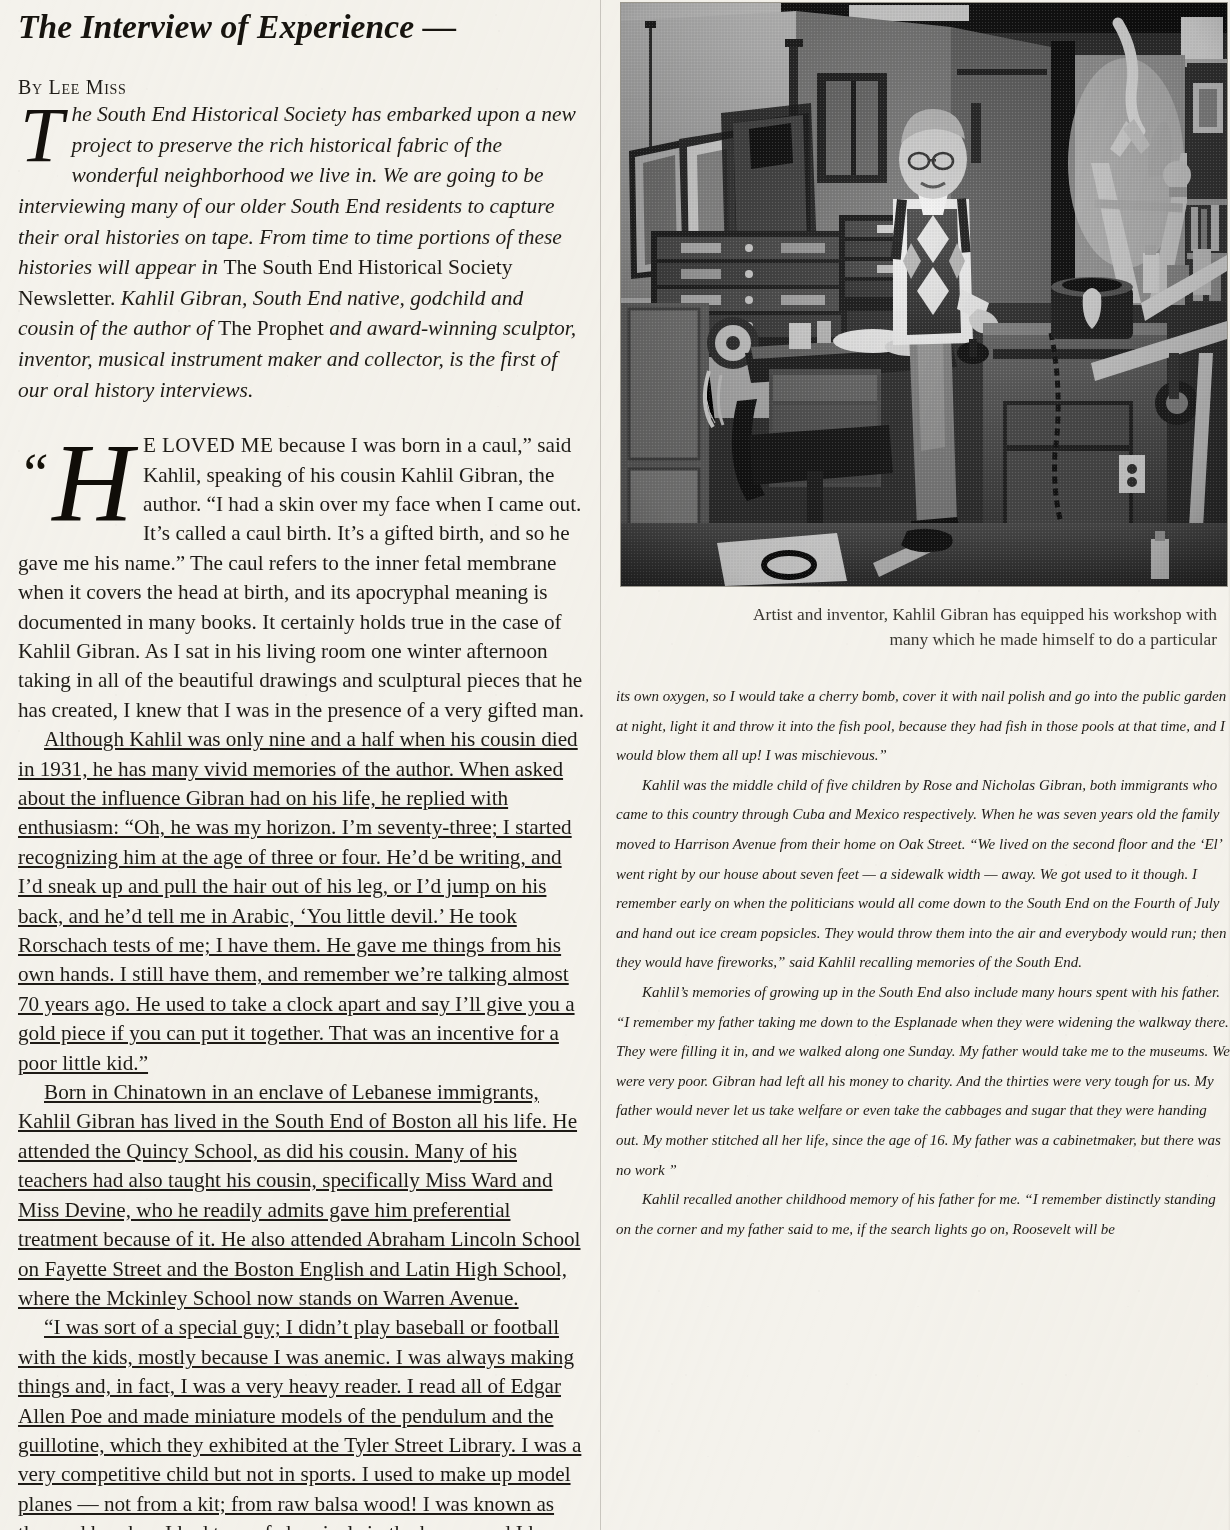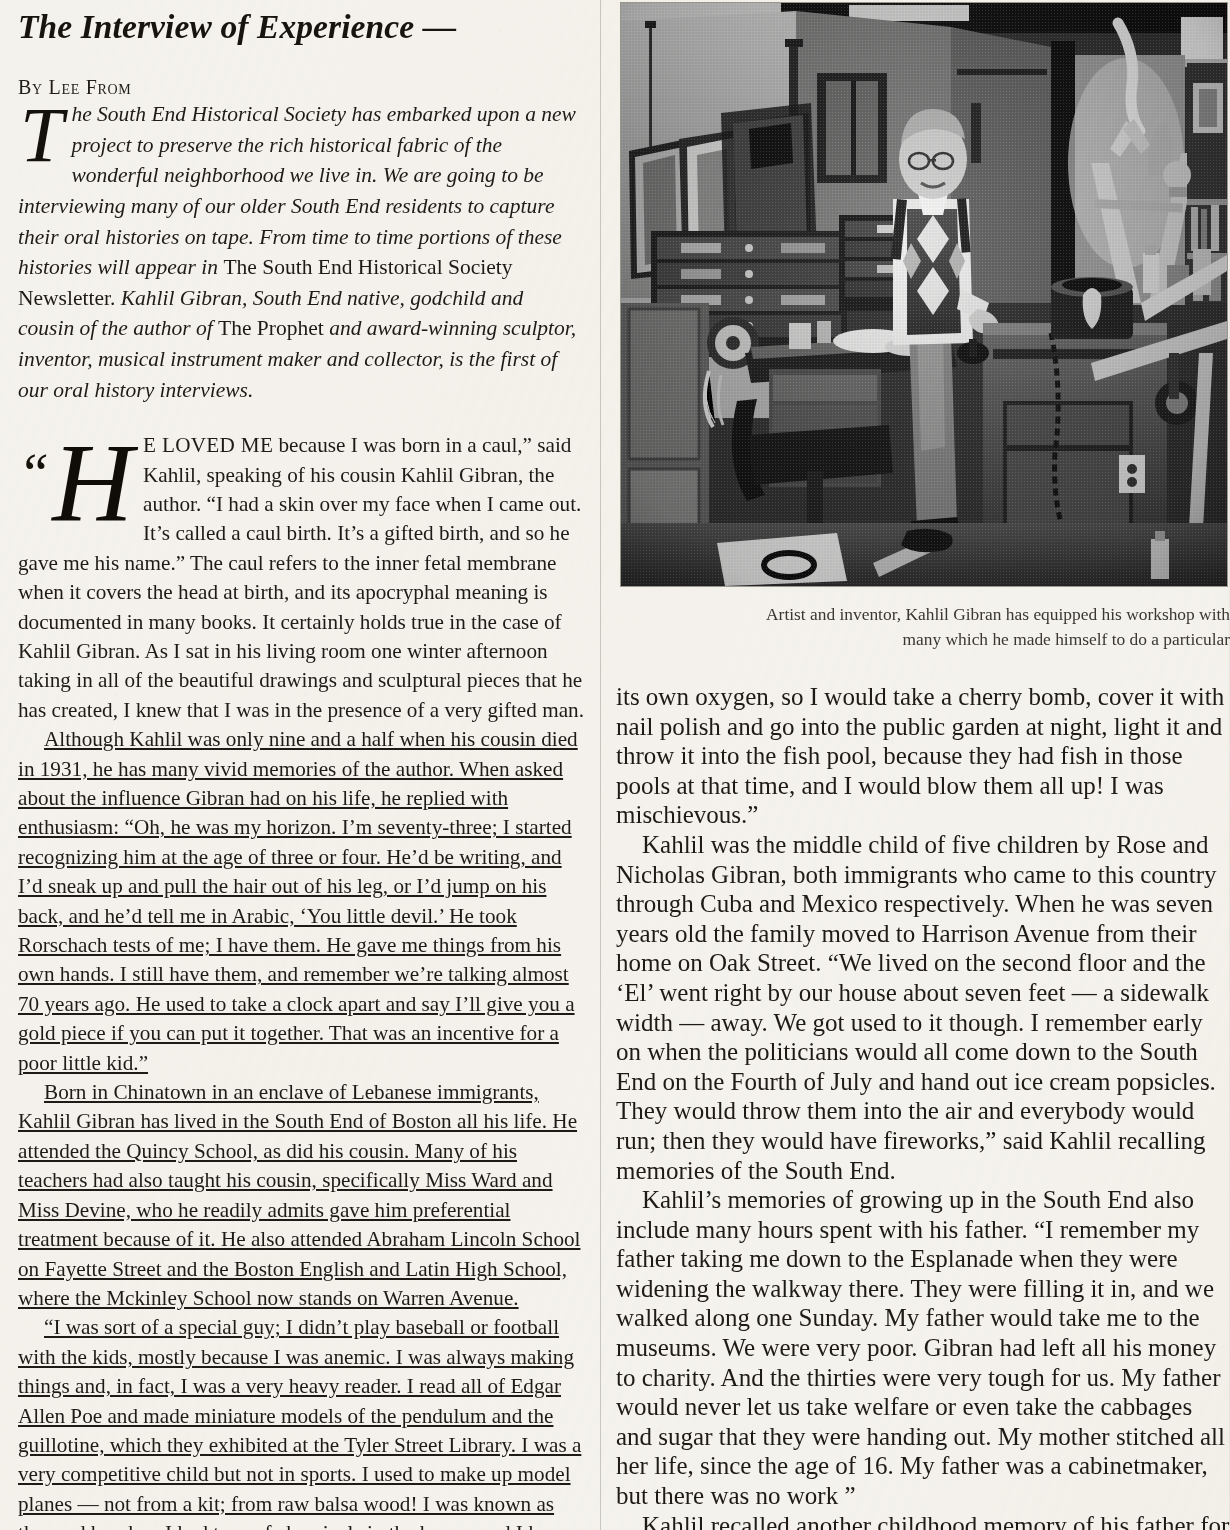--- a/index.html
+++ b/index.html
@@ -197,7 +197,7 @@
       <span class="l1">The Interview of Experience —</span><br>
     </h1>
 
-    <div id="byline">By Lee From</div>
+    <div id="byline">By Lee Miss</div>
 
     <p id="intro" class="body-p">
       <span class="dropcap-T">T</span><span>he South End Historical Society has embarked upon a new project to preserve the rich historical fabric of the wonderful neighborhood we live in. We are going to be interviewing many of our older South End residents to capture their oral histories on tape. From time to time portions of these histories will appear in </span><span class="roman">The South End Historical Society Newsletter.</span><span> Kahlil Gibran, South End native, godchild and cousin of the author of </span><span class="roman">The Prophet</span><span> and award-winning sculptor, inventor, musical instrument maker and collector, is the first of our oral history interviews.</span>

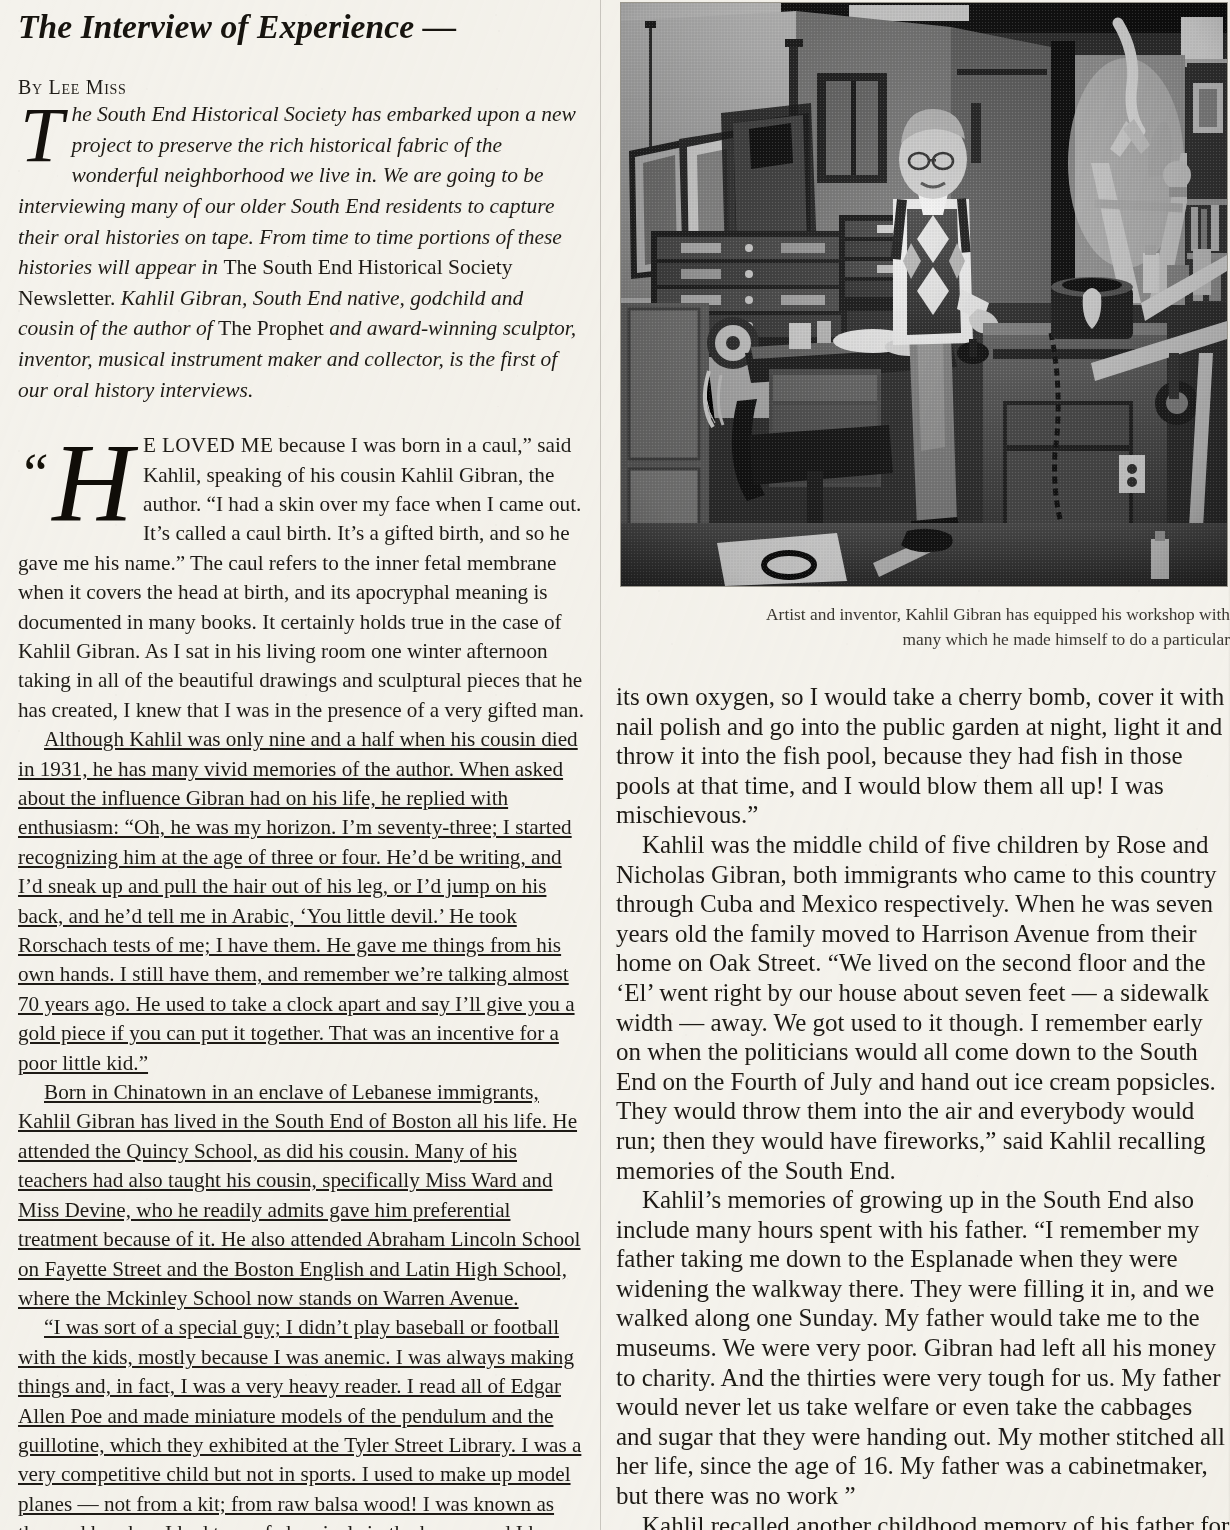--- a/index.html
+++ b/index.html
@@ -167,7 +167,7 @@
 
   #caption {
     margin: 17px 0 14px 0;
-    padding-right: 0;
+    padding-right: 13px;
     font-size: 17.4px;
     line-height: 25px;
     text-align: right;

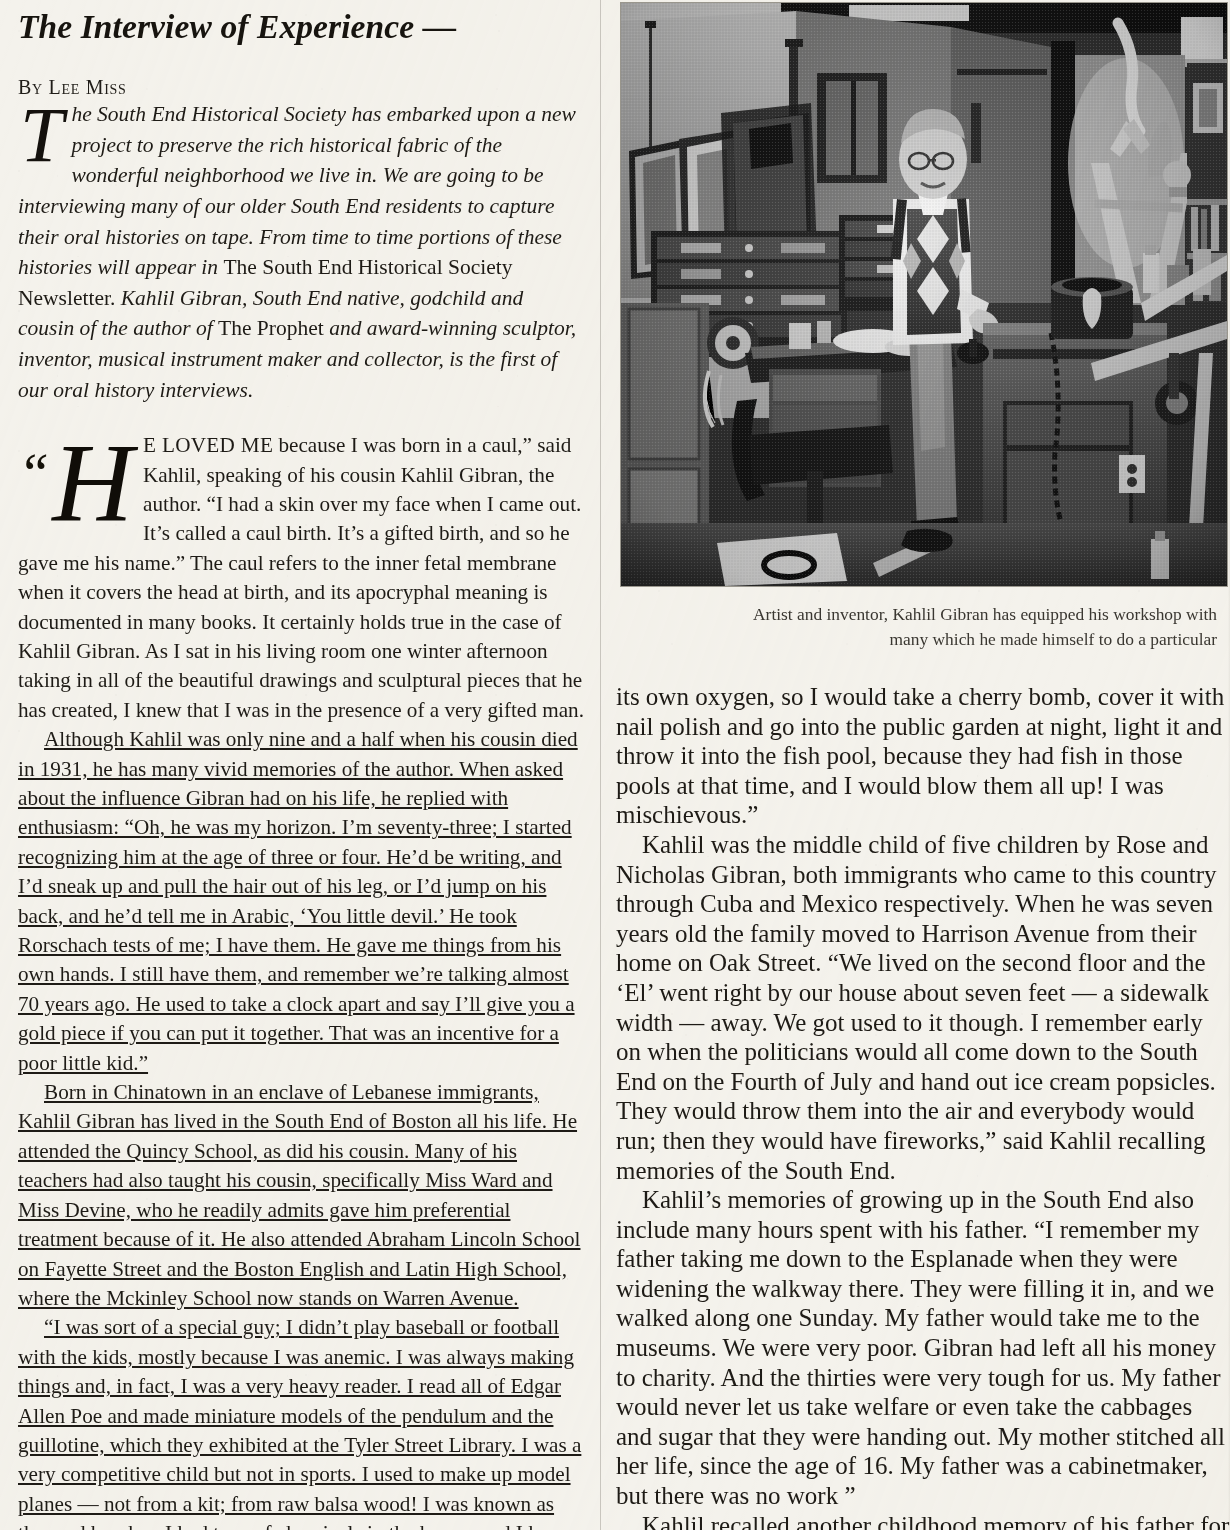--- a/index.html
+++ b/index.html
@@ -176,7 +176,7 @@
   #caption-line2 { display: block; }
 
   #right-body { margin-top: 30px; }
-  #right-body .body-p { font-size: 25px; line-height: 29.6px; }
+  #right-body .body-p { font-size: 15px; line-height: 29.6px; font-style: italic; }
 
   
   #scan-edge {

